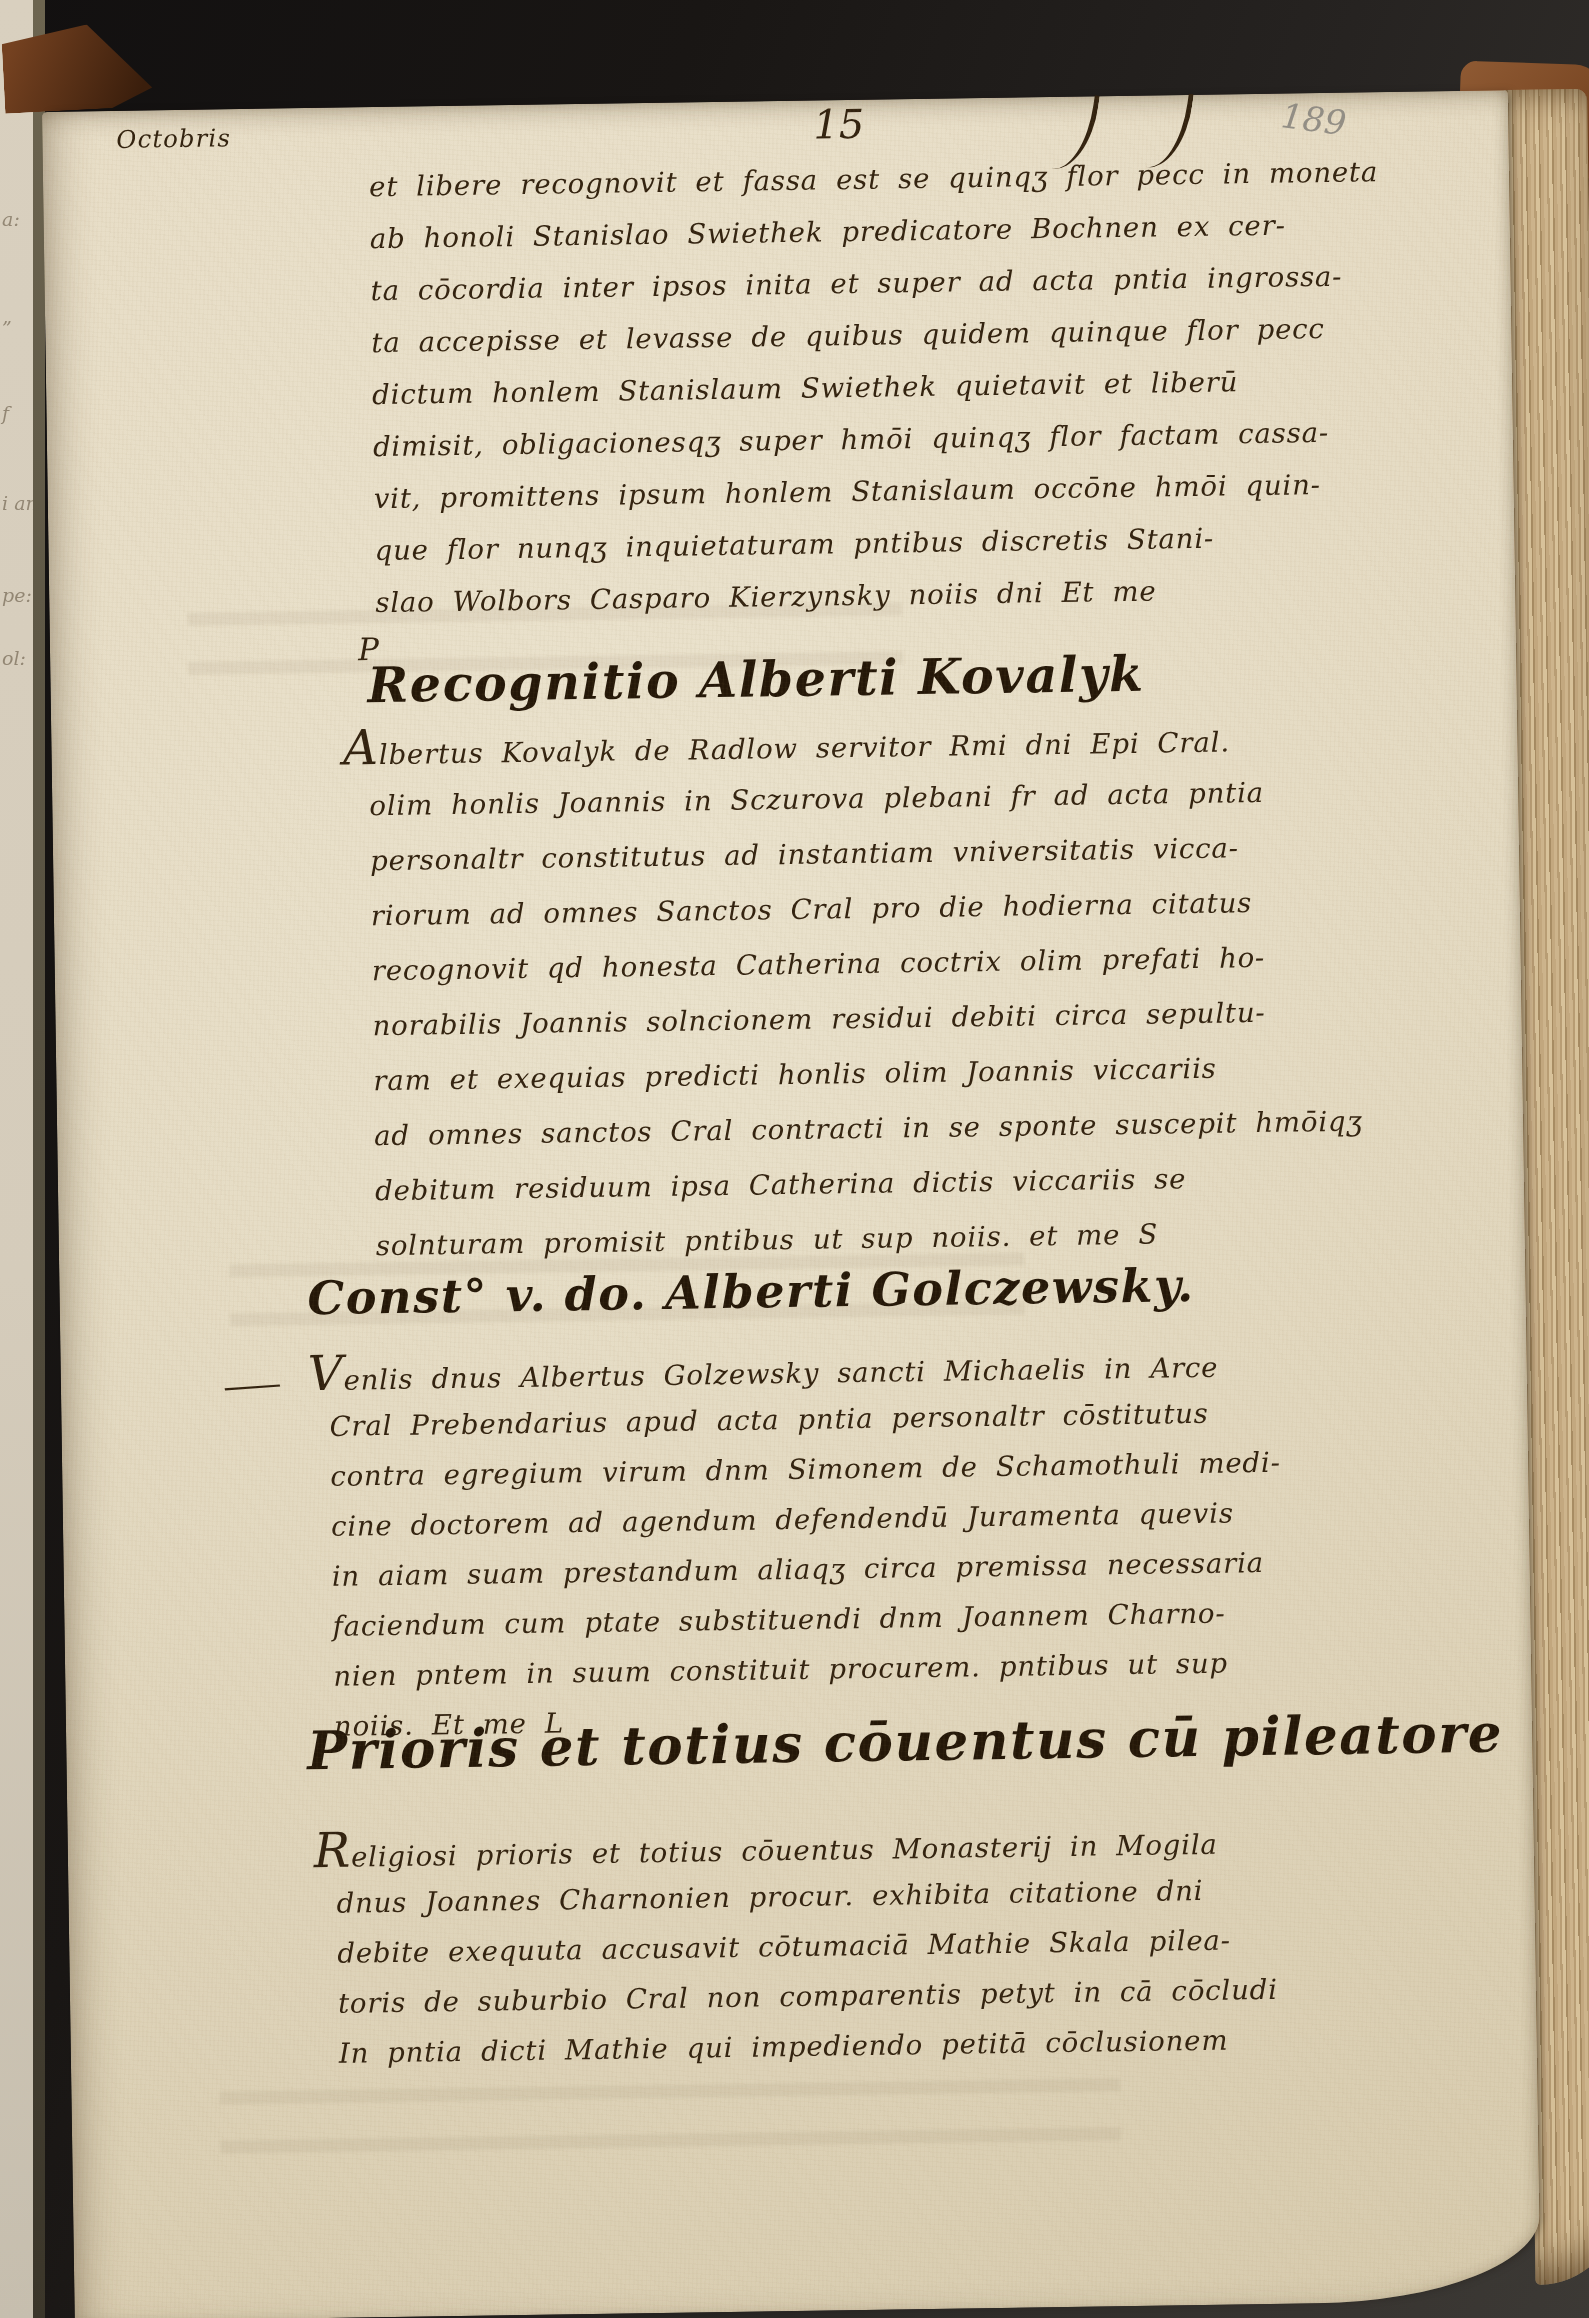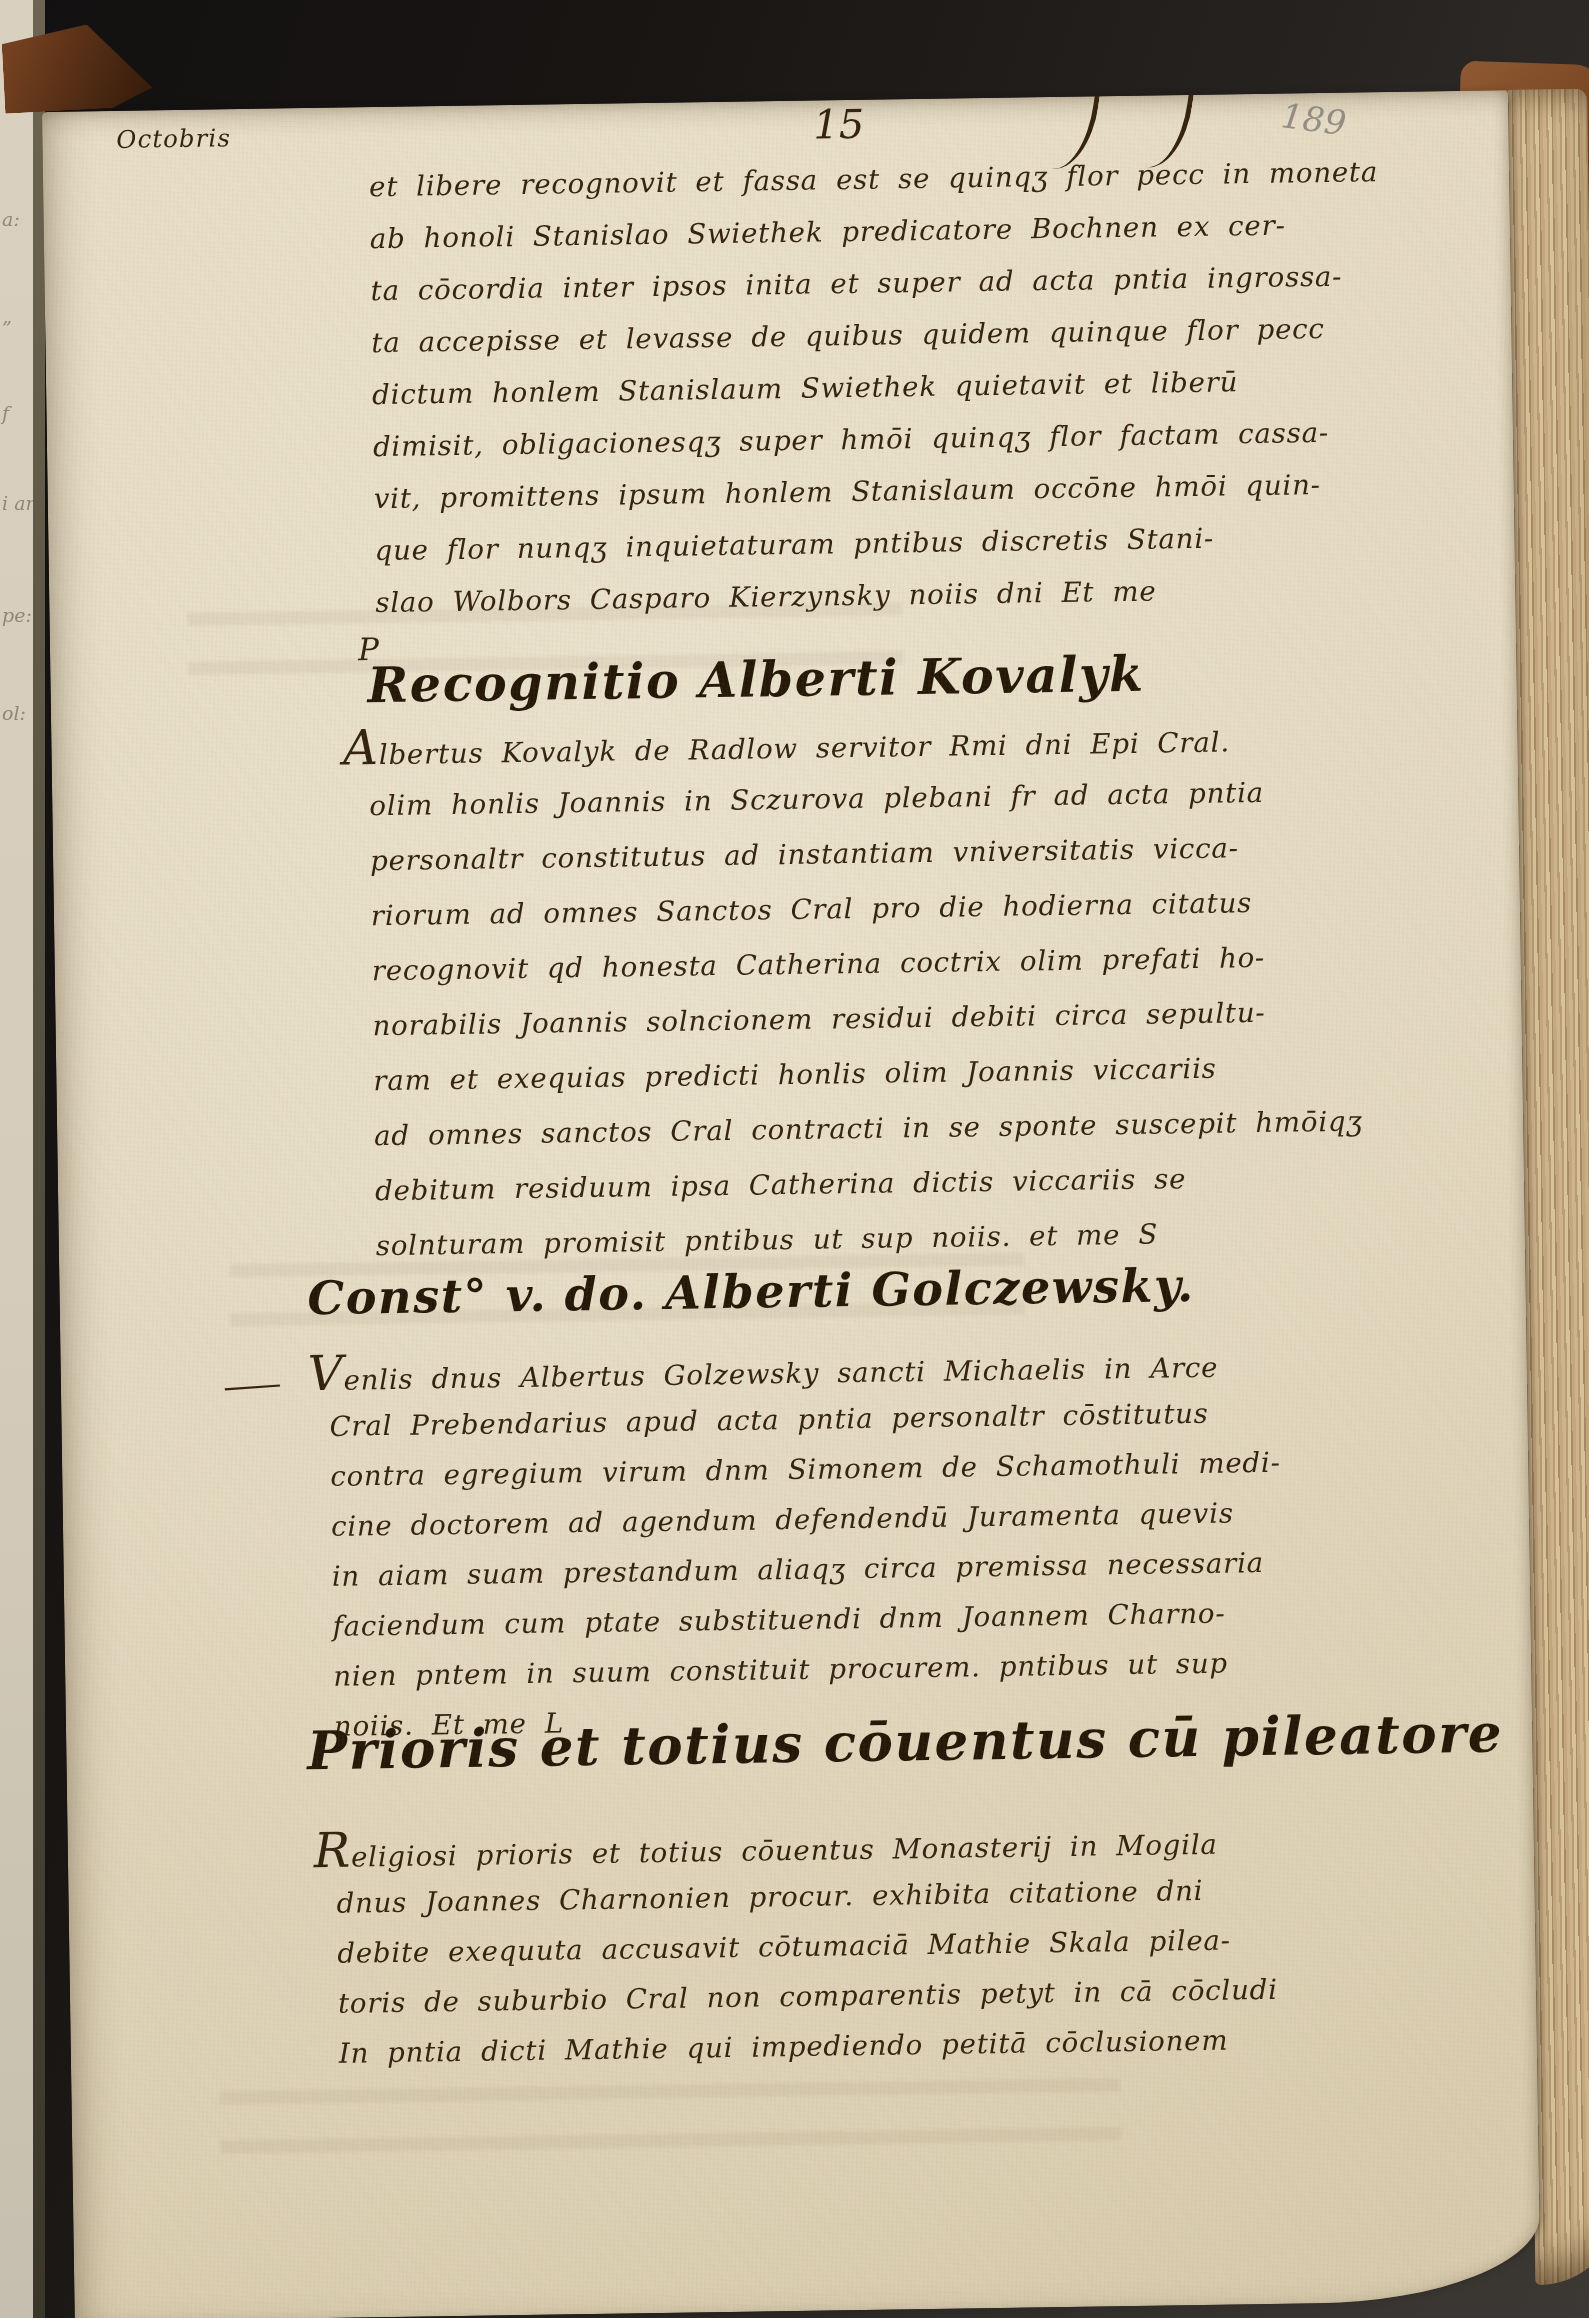--- a/index.html
+++ b/index.html
@@ -70,7 +70,7 @@
     <div class="frag" style="top:317px">”</div>
     <div class="frag" style="top:402px">f</div>
     <div class="frag" style="top:492px">i am</div>
-    <div class="frag" style="top:604px">pe:</div>
+    <div class="frag" style="top:584px">pe:</div>
     <div class="frag" style="top:702px">ol:</div>
   </div>
   <div class="gutterline"></div>

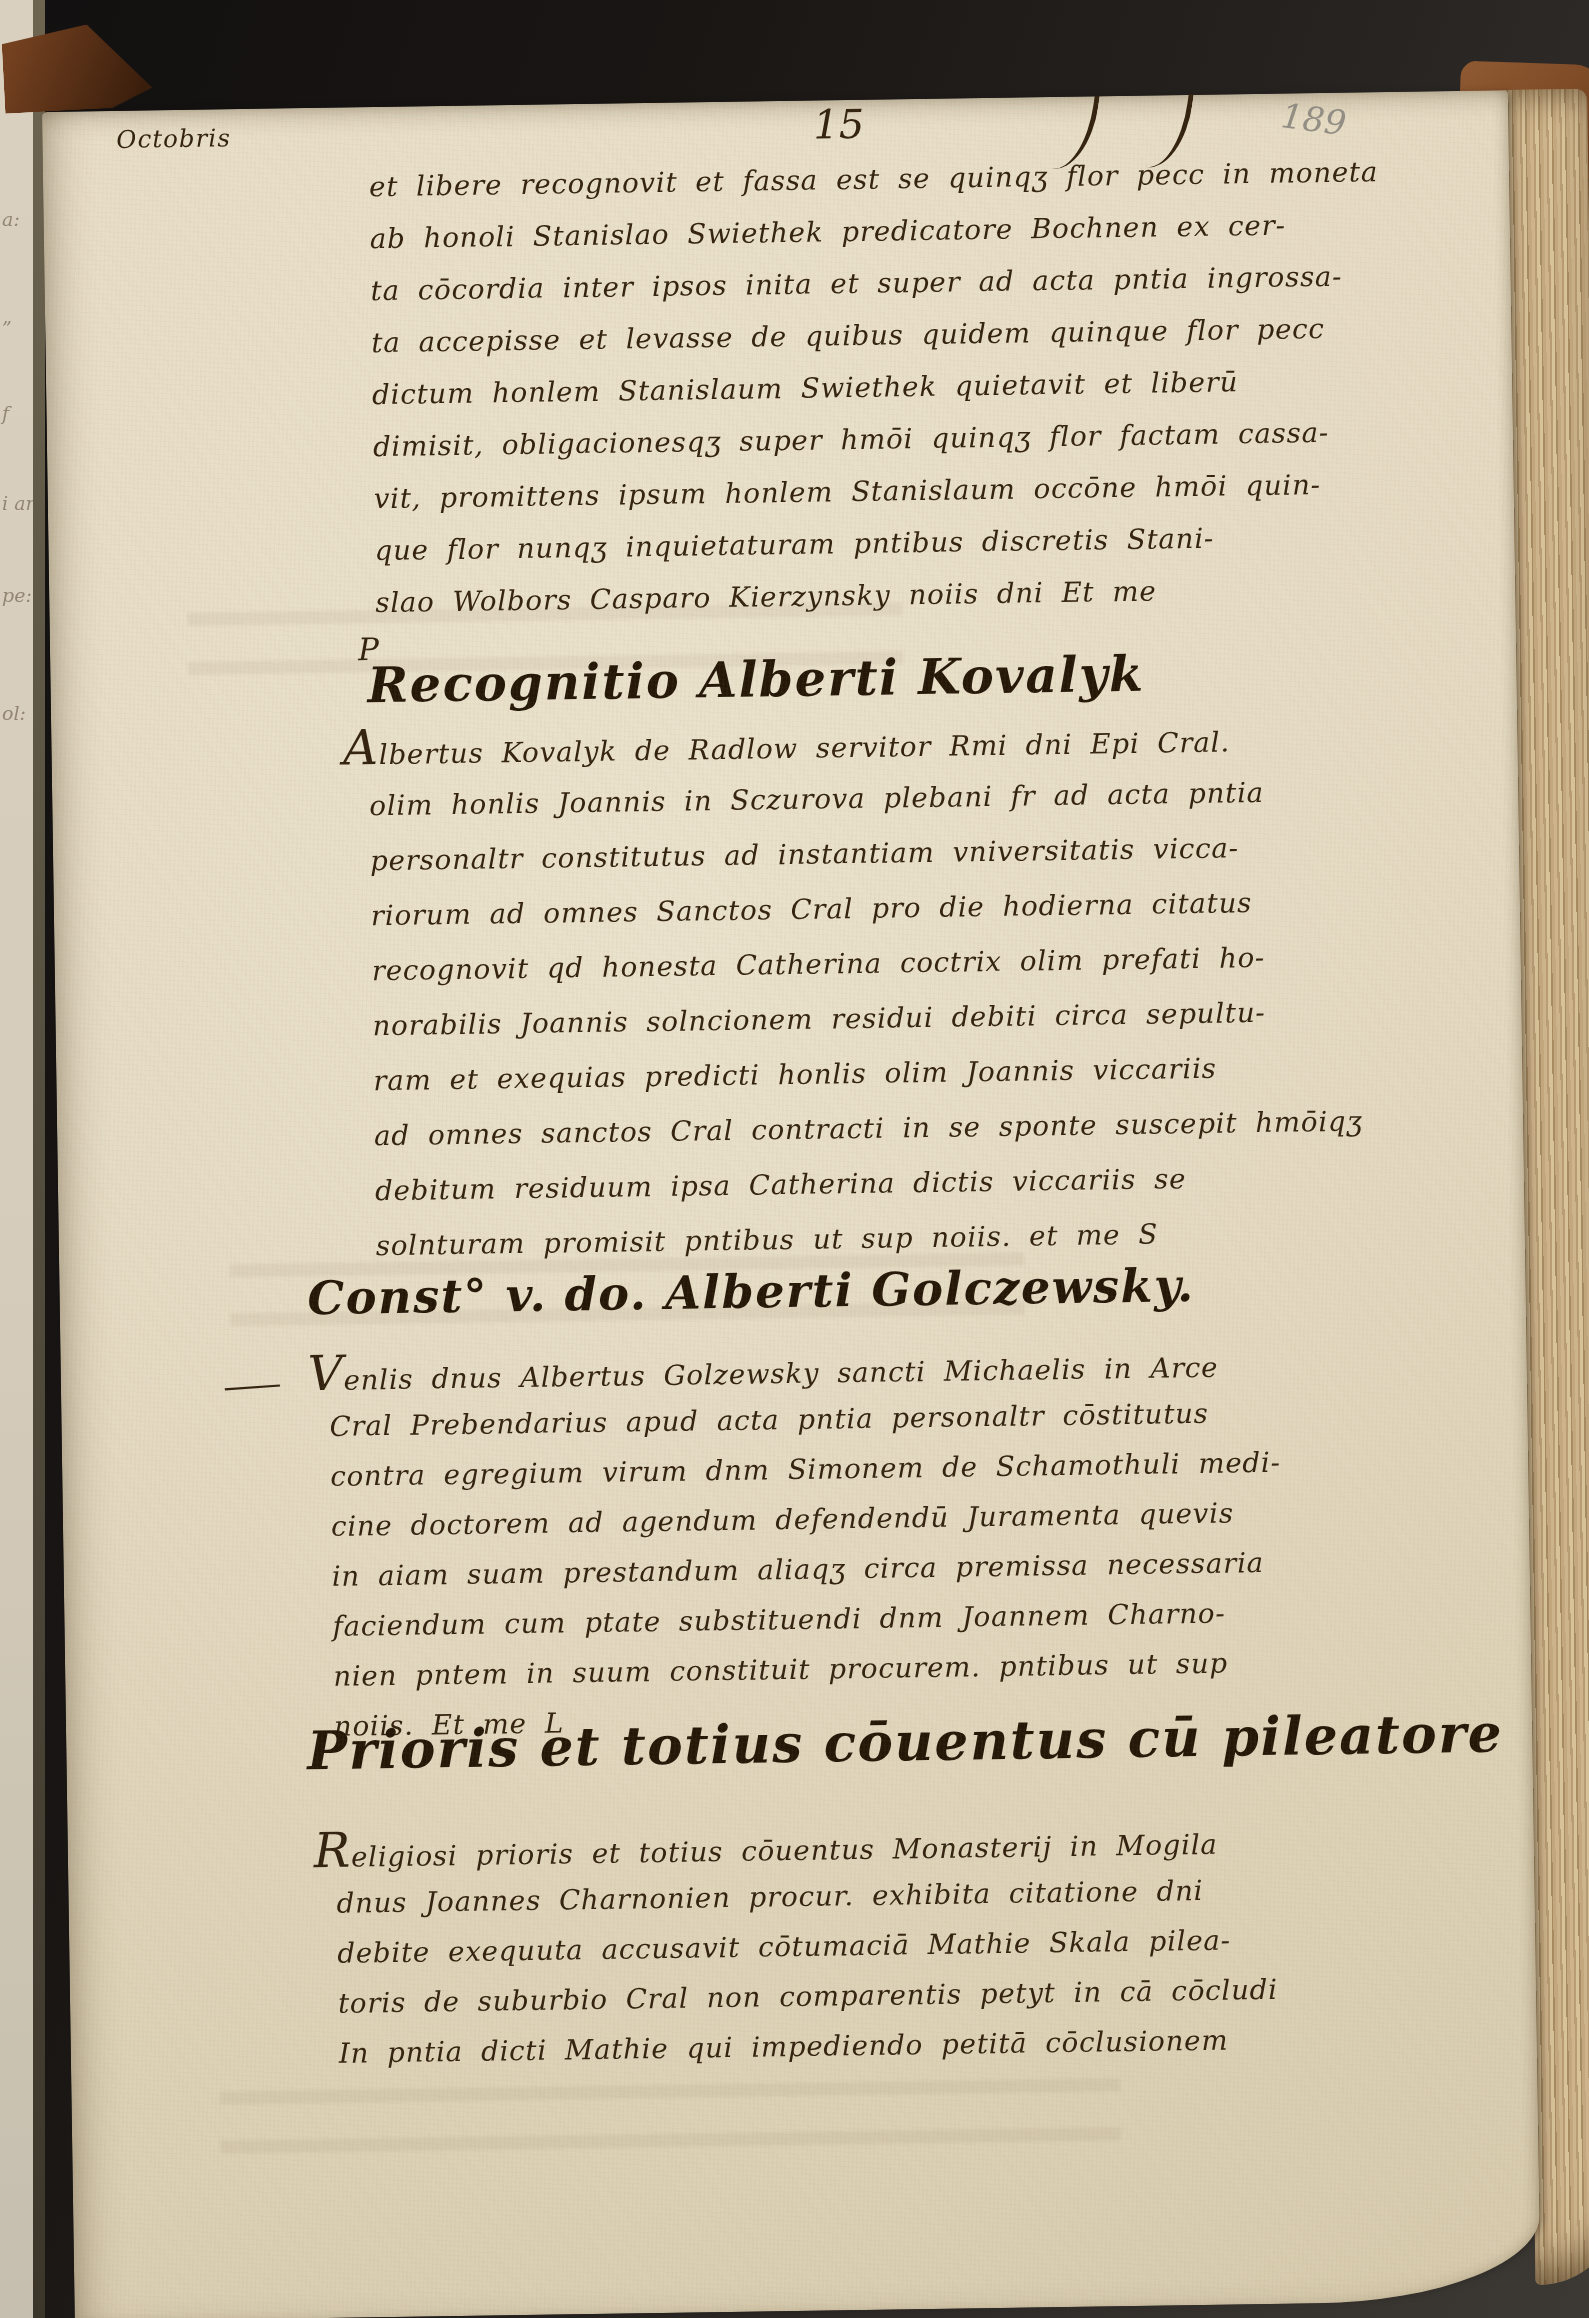--- a/index.html
+++ b/index.html
@@ -71,7 +71,7 @@
     <div class="frag" style="top:402px">f</div>
     <div class="frag" style="top:492px">i am</div>
     <div class="frag" style="top:584px">pe:</div>
-    <div class="frag" style="top:702px">ol:</div>
+    <div class="frag" style="top:647px">ol:</div>
   </div>
   <div class="gutterline"></div>
 

